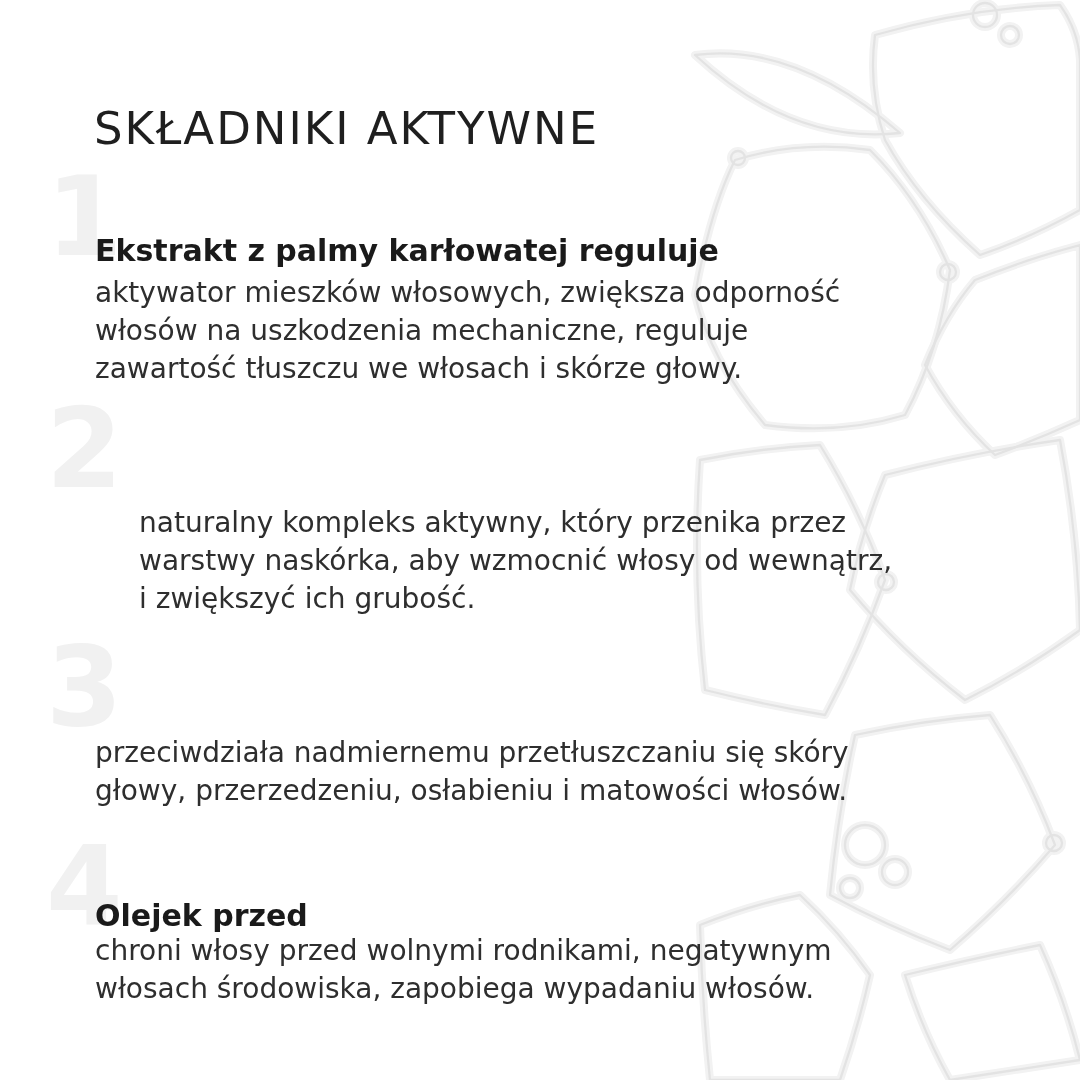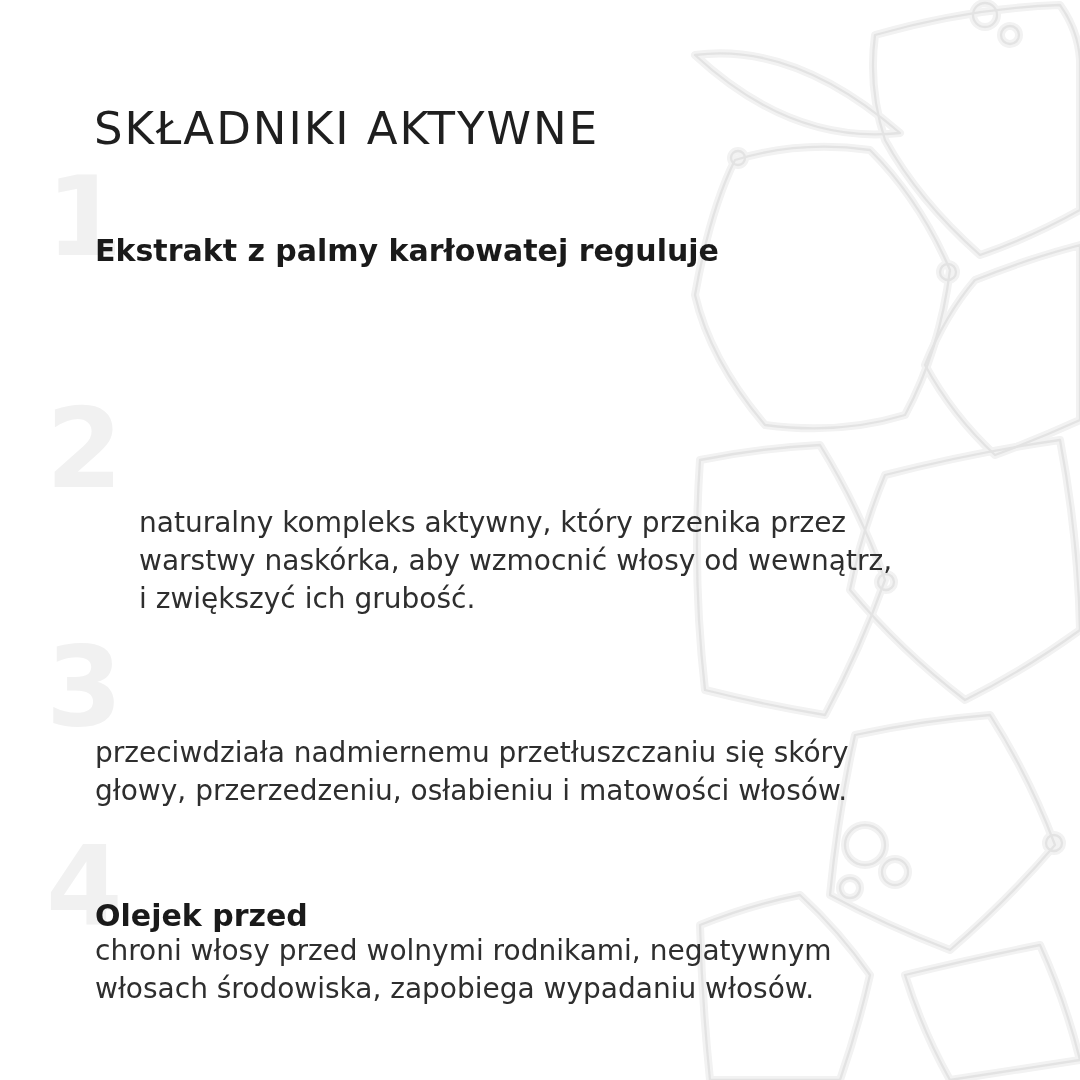--- a/index.html
+++ b/index.html
@@ -116,6 +116,9 @@
 
   <div class="big-number num-1">1</div>
   <h2 class="section-heading head-1">Ekstrakt z palmy karłowatej reguluje</h2>
+  <p class="section-body body-1">aktywator mieszków włosowych, zwiększa odporność
+włosów na uszkodzenia mechaniczne, reguluje
+zawartość tłuszczu we włosach i skórze głowy.</p>
 
   <div class="big-number num-2">2</div>
   <p class="section-body body-2">naturalny kompleks aktywny, który przenika przez

